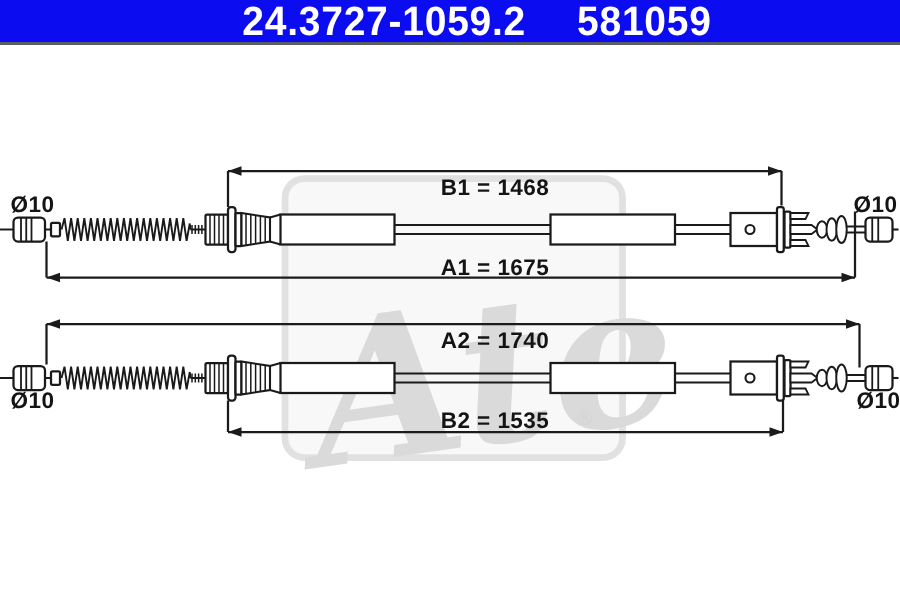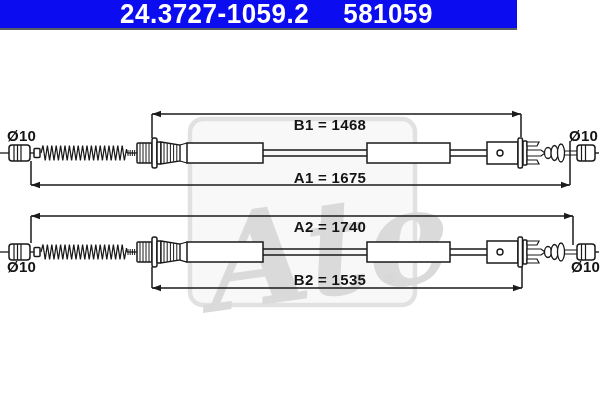--- a/index.html
+++ b/index.html
@@ -5,7 +5,7 @@
   html,body{margin:0;padding:0;background:#ffffff;}
   body{width:600px;height:400px;overflow:hidden;position:relative;
        font-family:"Liberation Sans",sans-serif;}
-  .header{position:absolute;top:0;left:0;width:517px;height:30px;
+  .header{position:absolute;top:0;left:0;width:600px;height:30px;
           background:#0c0cf0;border-bottom:2px solid #5a5f66;
           display:flex;align-items:center;justify-content:center;gap:34px;
           padding-left:36px;box-sizing:border-box;}

